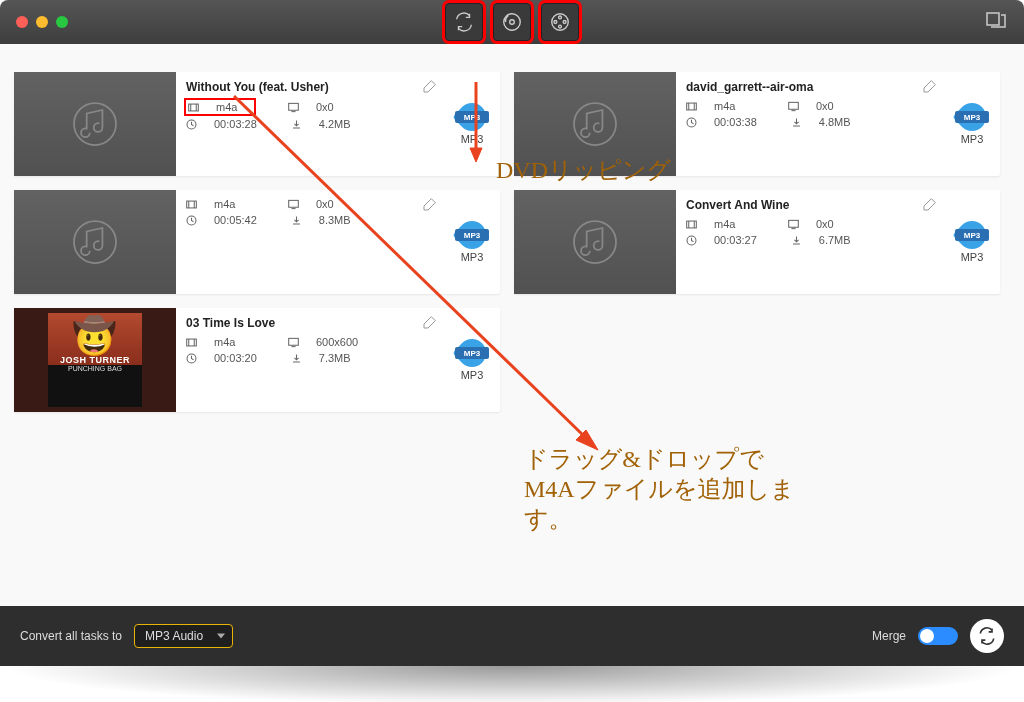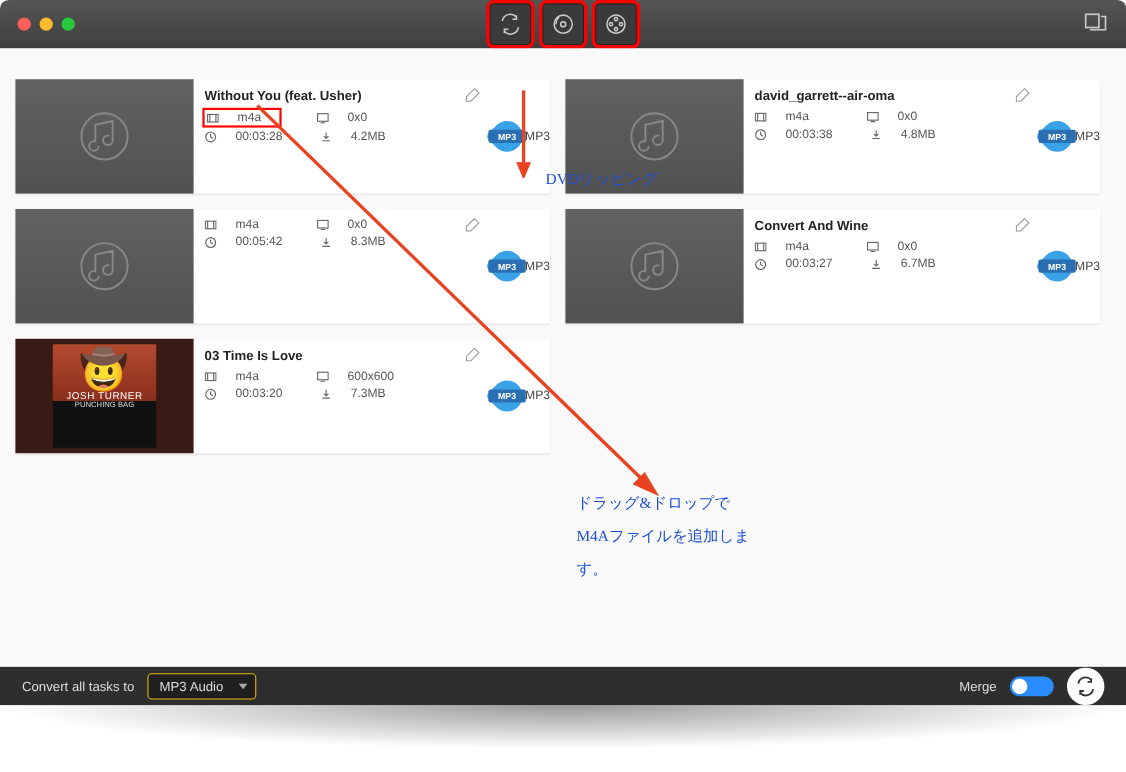--- a/index.html
+++ b/index.html
@@ -32,7 +32,7 @@
   .meta-item svg{width:11px;height:11px;fill:none;stroke:#666;stroke-width:1.5}
   .edit-icon{position:absolute;top:6px;right:6px;width:16px;height:16px;color:#999;cursor:pointer}
   .edit-icon svg{width:16px;height:16px;fill:none;stroke:#999;stroke-width:1.5}
-  .out-fmt{width:56px;display:flex;flex-direction:row;align-items:center;justify-content:center;gap:2px;cursor:pointer}
+  .out-fmt{width:56px;display:flex;flex-direction:column;align-items:center;justify-content:center;gap:2px;cursor:pointer}
   .mp3-badge{width:34px;height:28px;position:relative}
   .mp3-badge .drop{width:28px;height:28px;background:#3aa2e6;border-radius:50% 50% 50% 4px;transform:rotate(45deg);position:absolute;left:3px;top:0}
   .mp3-badge .tag{position:absolute;bottom:8px;left:0;width:34px;height:12px;background:#2b6fb3;border-radius:2px;display:flex;align-items:center;justify-content:center;color:#fff;font-size:8px;font-weight:bold}

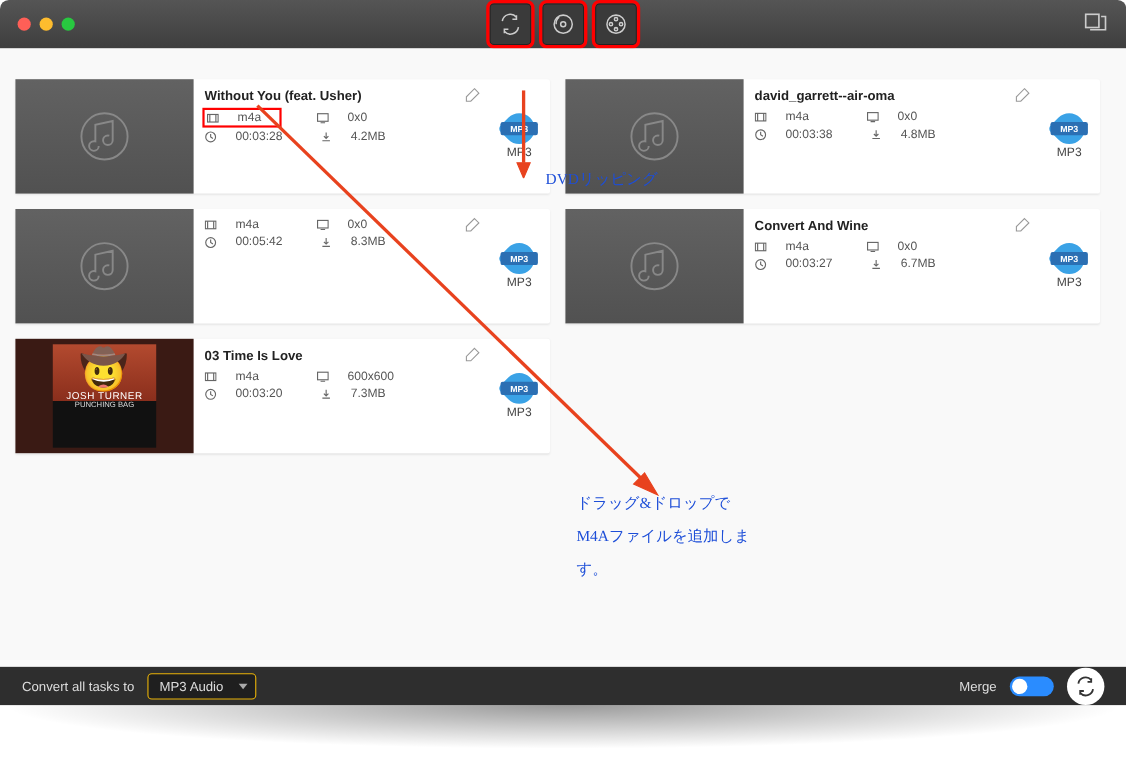--- a/index.html
+++ b/index.html
@@ -38,7 +38,7 @@
   .mp3-badge .tag{position:absolute;bottom:8px;left:0;width:34px;height:12px;background:#2b6fb3;border-radius:2px;display:flex;align-items:center;justify-content:center;color:#fff;font-size:8px;font-weight:bold}
   .out-label{font-size:11px;color:#444}
   .boxed-red{outline:2px solid red;outline-offset:0;padding:1px 2px}
-  .annot{position:absolute;color:#1d4ed8;font-family:"SimSun","Songti SC",serif;font-size:14px;pointer-events:none;white-space:pre}
+  .annot{position:absolute;color:#a16207;font-family:"SimSun","Songti SC",serif;font-size:24px;pointer-events:none;white-space:pre}
   .arrow{position:absolute;pointer-events:none}
   .arrow line,.arrow path,.arrow polygon{stroke:#e8421e;fill:#e8421e}
   .bottombar{height:35px;background:#2e2e2e;display:flex;align-items:center;padding:12px 20px;color:#ddd;font-size:12px;gap:12px}

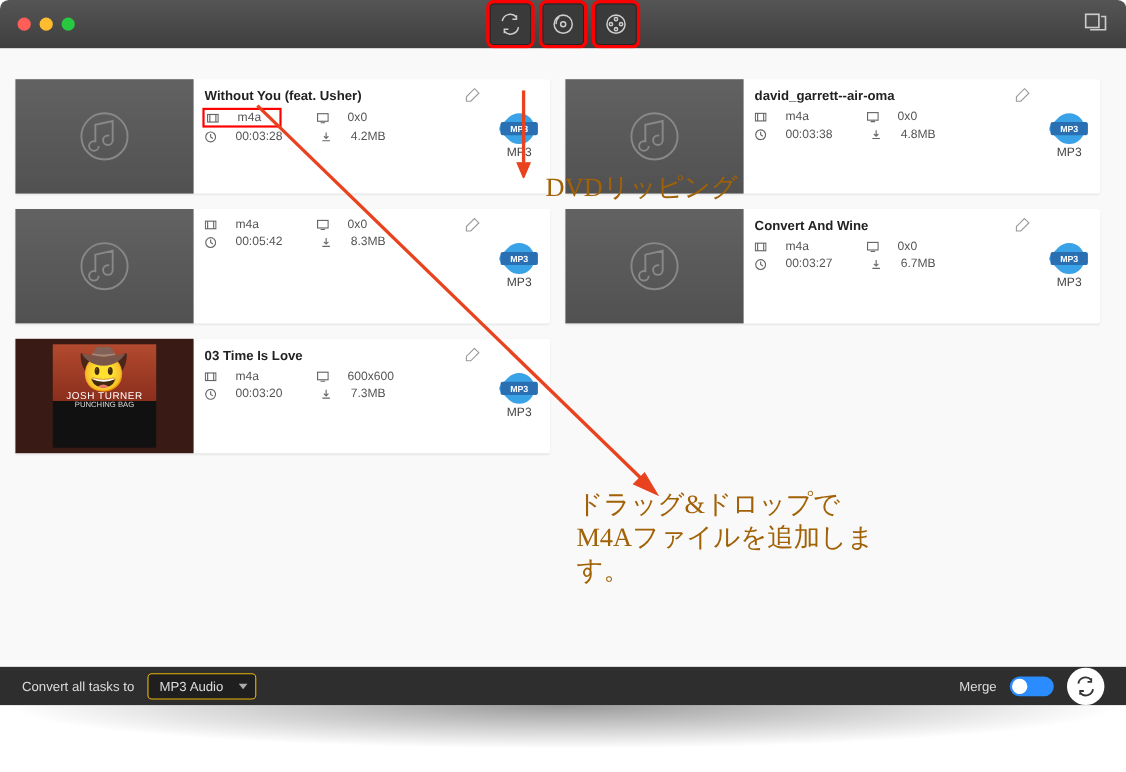--- a/index.html
+++ b/index.html
@@ -23,7 +23,7 @@
   .thumb.album{background:#3a1a14;padding:6px}
   .album-art{width:94px;height:94px;background:linear-gradient(180deg,#b34a2f 0%,#8a2e1c 55%,#111 55%,#111 100%);position:relative;color:#fff;display:flex;flex-direction:column;align-items:center;justify-content:flex-start;padding-top:8px;font-size:10px}
   .album-art .top{font-size:36px;line-height:30px}
-  .album-art .name{font-weight:normal;font-size:9px;letter-spacing:.5px;margin-top:4px;color:#fff}
+  .album-art .name{font-weight:bold;font-size:9px;letter-spacing:.5px;margin-top:4px;color:#fff}
   .album-art .sub{font-size:7px;color:#ddd}
   .info{flex:1;padding:8px 10px;position:relative;font-family:"Courier New",monospace}
   .title{font-size:12px;font-weight:bold;color:#222;white-space:nowrap;overflow:hidden;text-overflow:ellipsis;margin-bottom:6px;padding-right:30px}

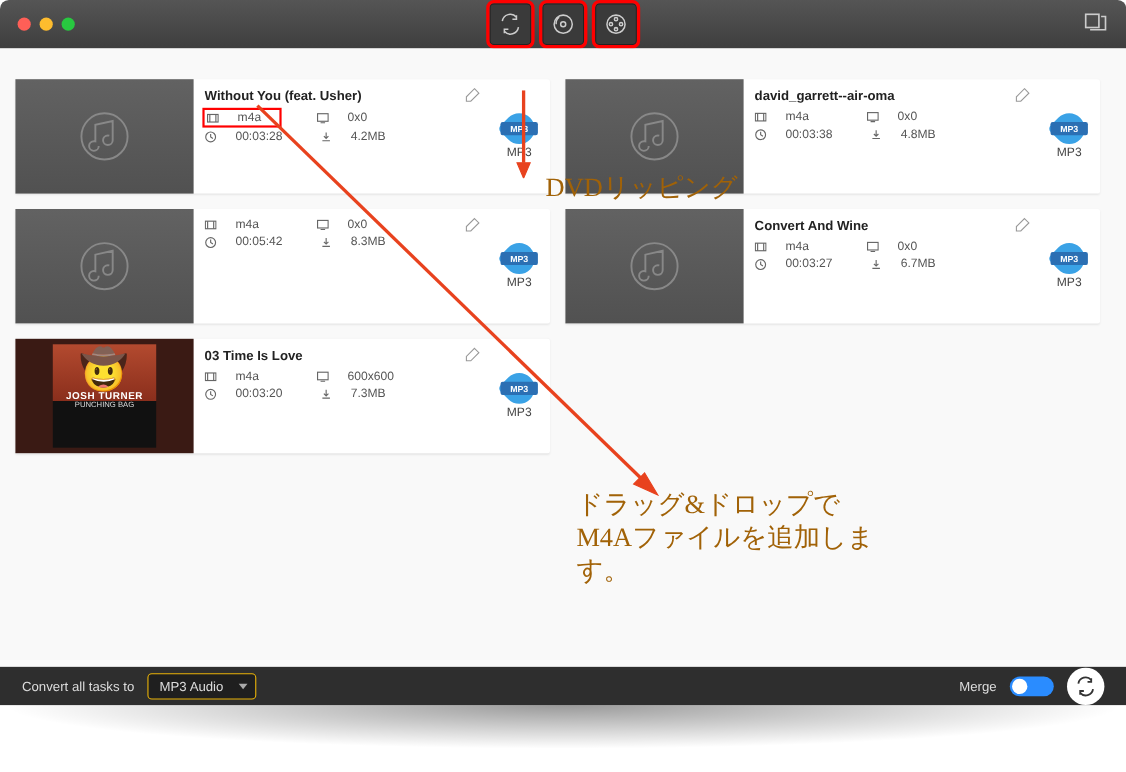--- a/index.html
+++ b/index.html
@@ -41,7 +41,7 @@
   .annot{position:absolute;color:#a16207;font-family:"SimSun","Songti SC",serif;font-size:24px;pointer-events:none;white-space:pre}
   .arrow{position:absolute;pointer-events:none}
   .arrow line,.arrow path,.arrow polygon{stroke:#e8421e;fill:#e8421e}
-  .bottombar{height:35px;background:#2e2e2e;display:flex;align-items:center;padding:12px 20px;color:#ddd;font-size:12px;gap:12px}
+  .bottombar{height:60px;background:#2e2e2e;display:flex;align-items:center;padding:12px 20px;color:#ddd;font-size:12px;gap:12px}
   .select{appearance:none;background:#1f1f1f;color:#ddd;border:1px solid #eab308;border-radius:4px;padding:4px 28px 4px 10px;font-size:12px;position:relative}
   .select-wrap{position:relative}
   .select-wrap::after{content:"";position:absolute;right:8px;top:50%;width:0;height:0;border-left:4px solid transparent;border-right:4px solid transparent;border-top:5px solid #aaa;transform:translateY(-50%)}

